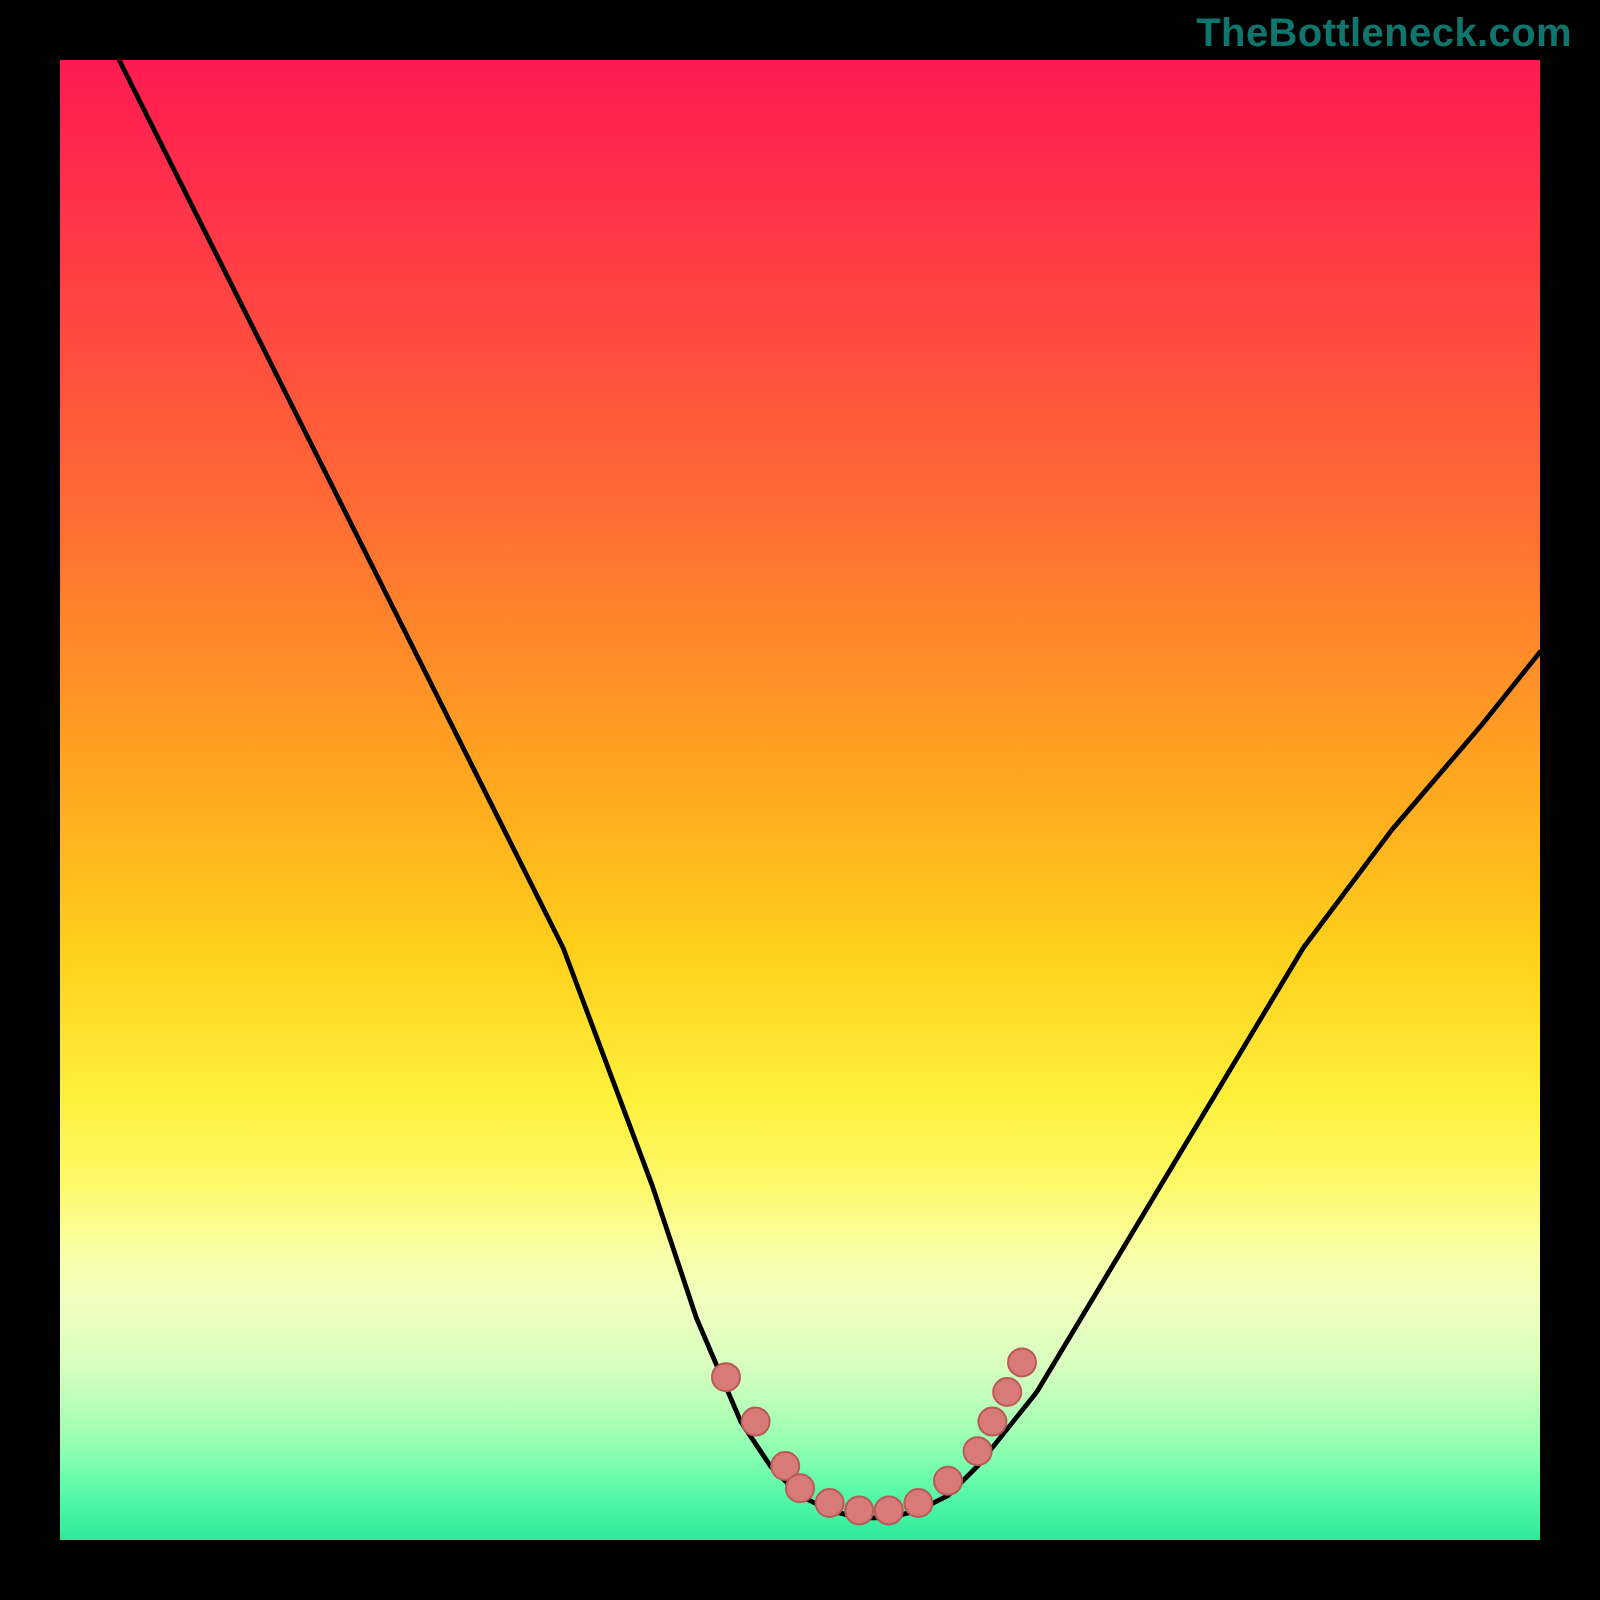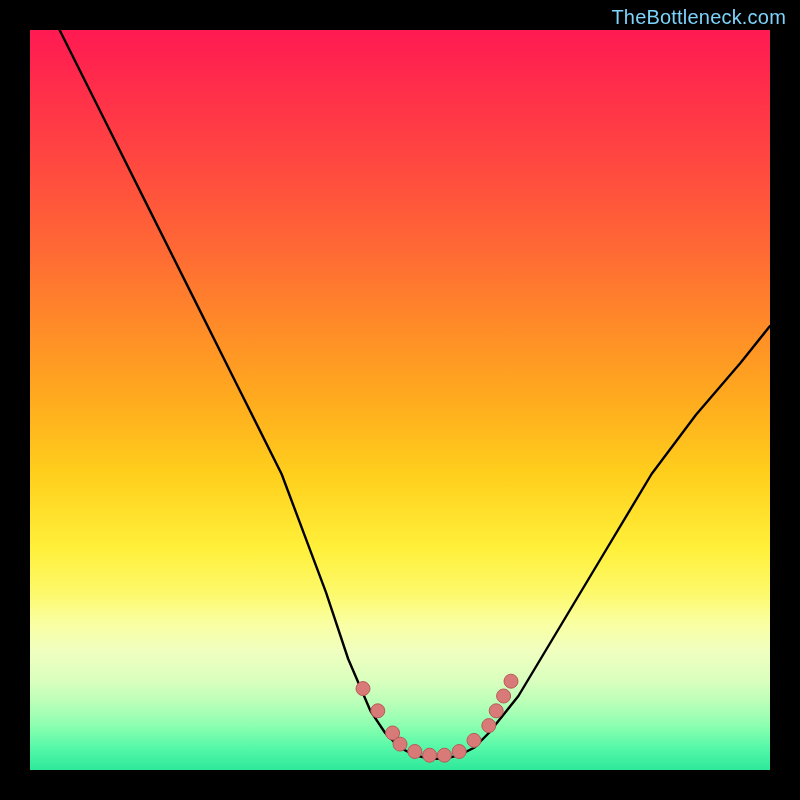--- a/index.html
+++ b/index.html
@@ -46,9 +46,9 @@
     position: absolute;
     top: 6px;
     right: 14px;
-    color: #7dd3fc;
+    color: #0f766e;
     font-size: 20px;
-    font-weight: 400;
+    font-weight: 700;
     letter-spacing: 0.2px;
     user-select: none;
   }

